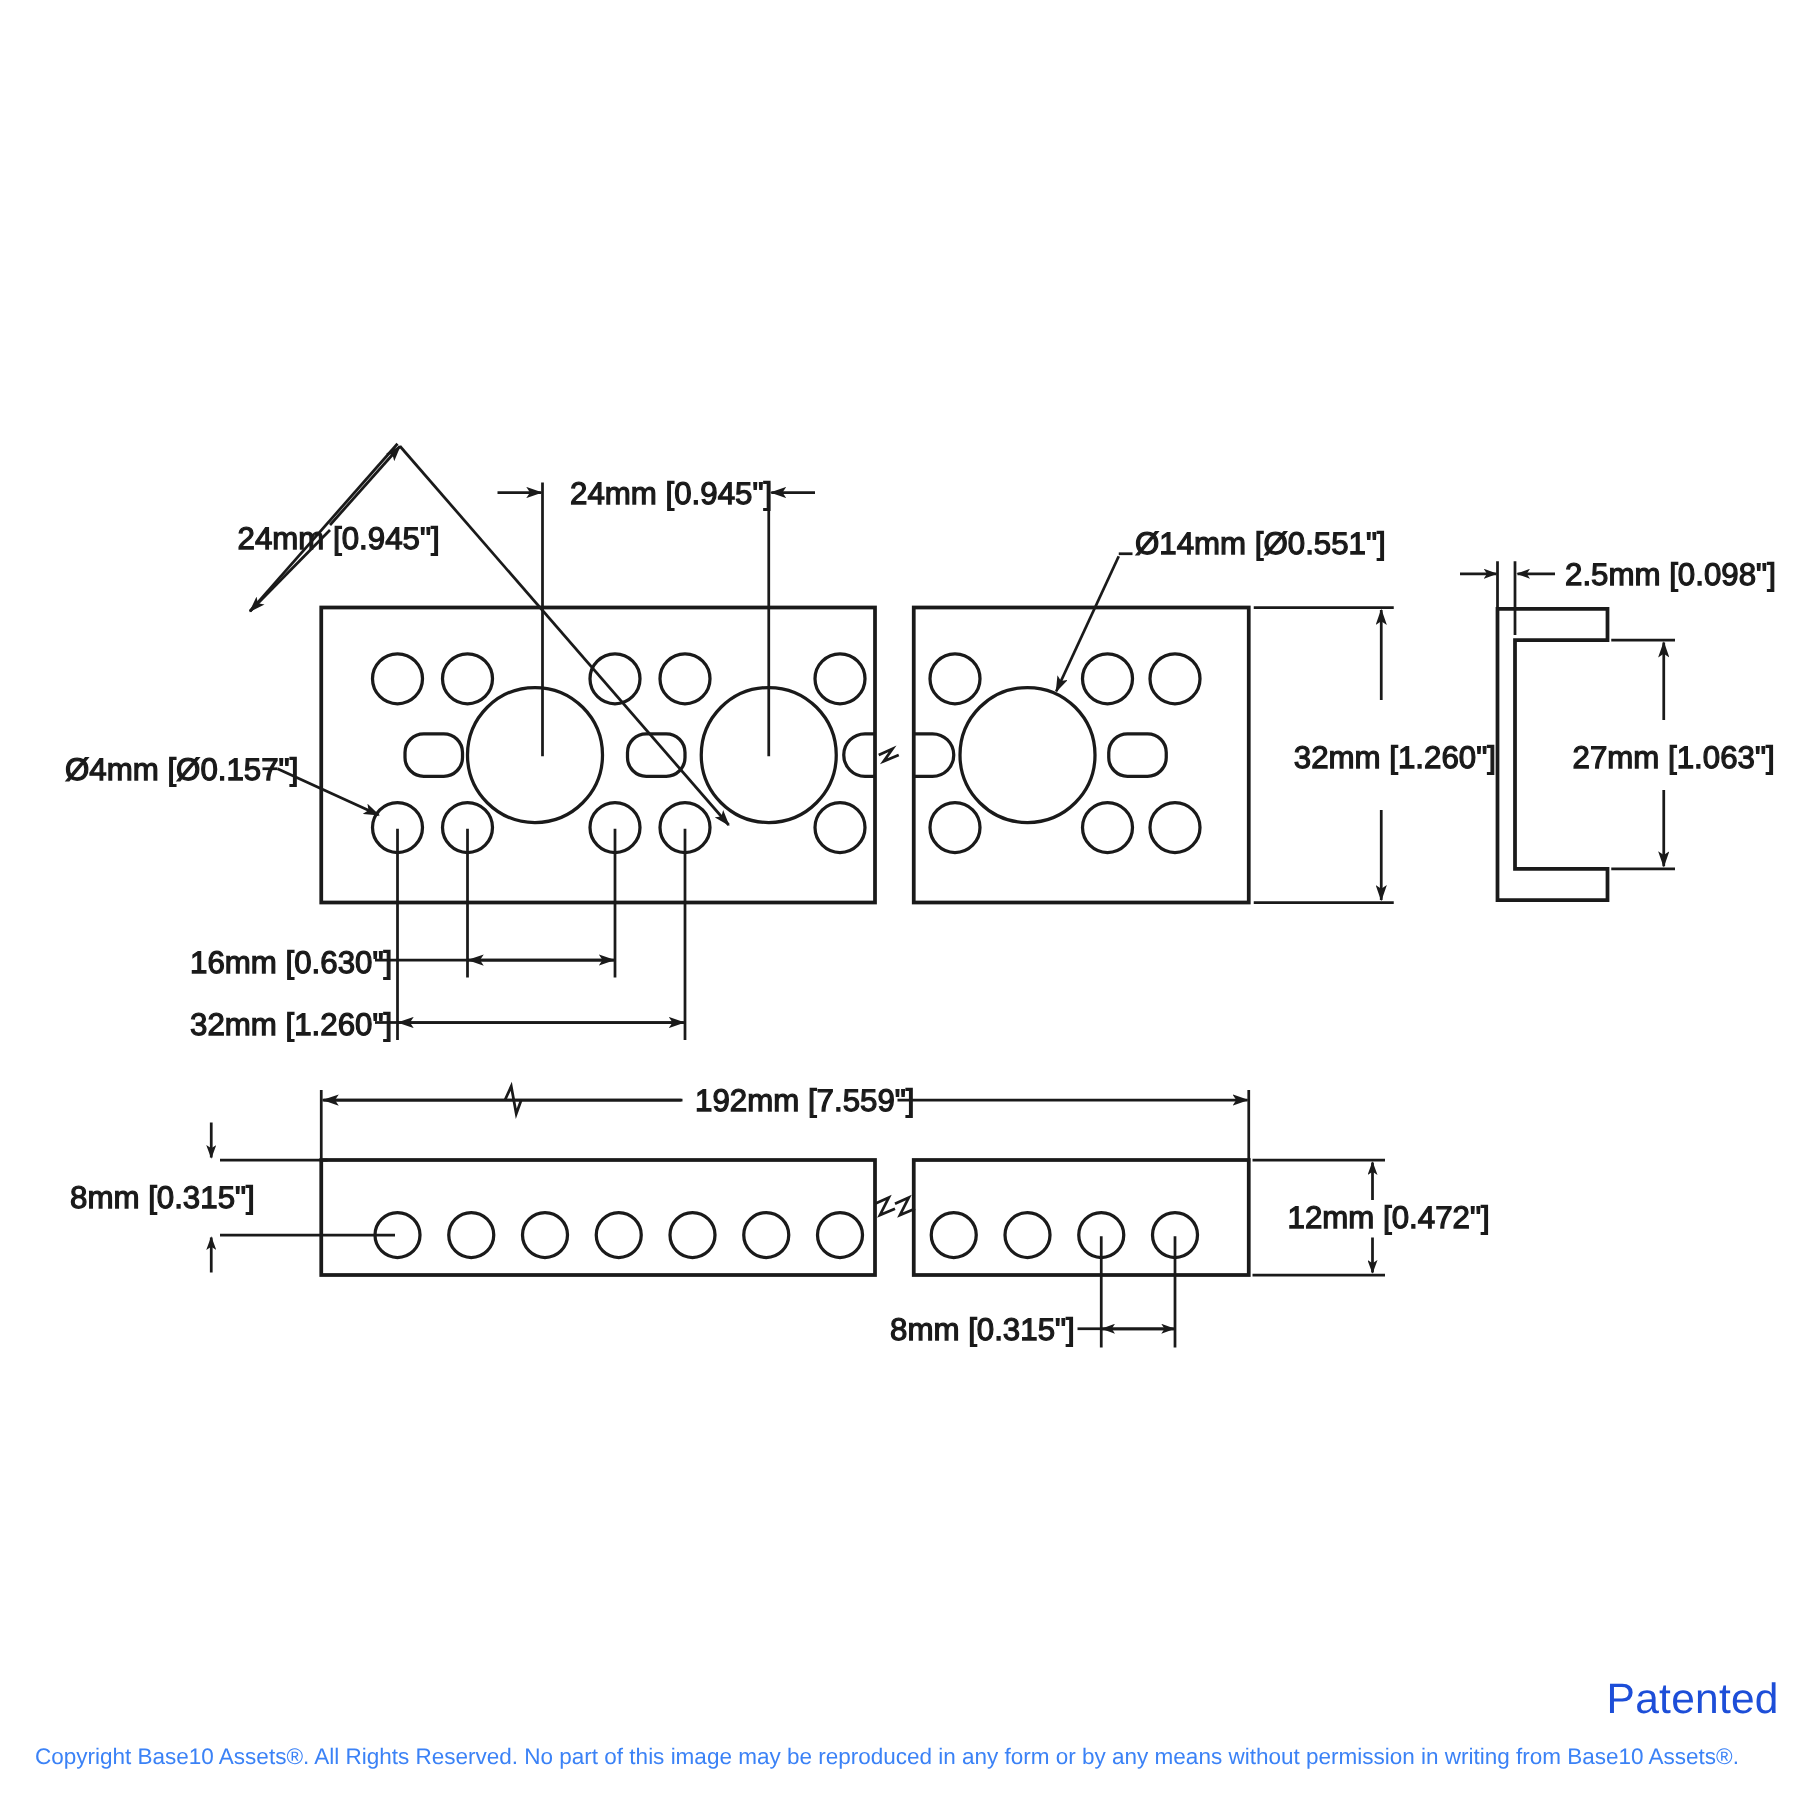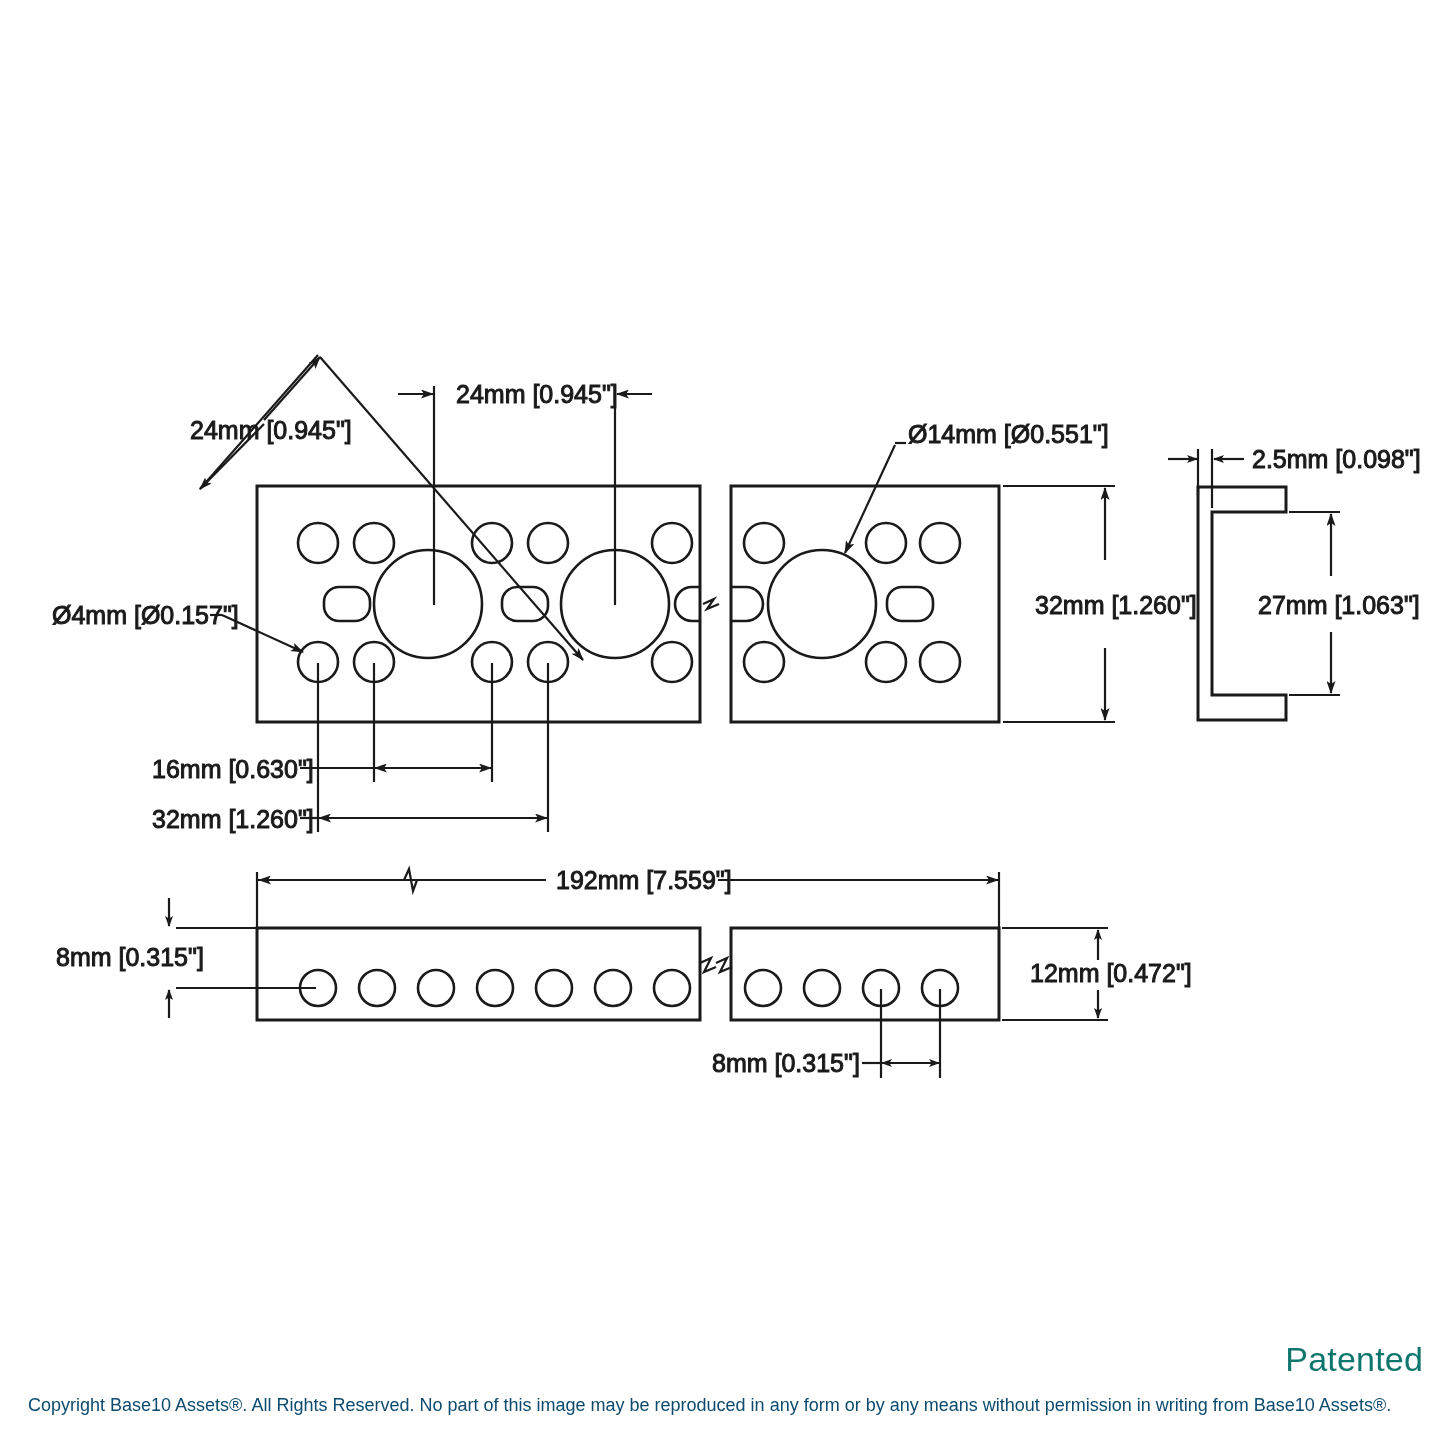--- a/index.html
+++ b/index.html
@@ -8,7 +8,7 @@
   #sheet{position:relative;width:1445px;height:1445px;background:#fff;}
   svg{display:block;}
   .dimtxt{font-family:"Liberation Sans","DejaVu Sans",sans-serif;font-size:25px;fill:#1a1a1a;}
-  .patent{position:absolute;right:22px;top:1340px;font-size:34px;letter-spacing:.2px;color:#0f766e;}
+  .patent{position:absolute;right:22px;top:1340px;font-size:34px;letter-spacing:.2px;color:#1d4ed8;}
   .copy{position:absolute;left:28px;top:1395px;font-size:18px;color:#0c4a6e;white-space:nowrap;}
 </style>
 </head>

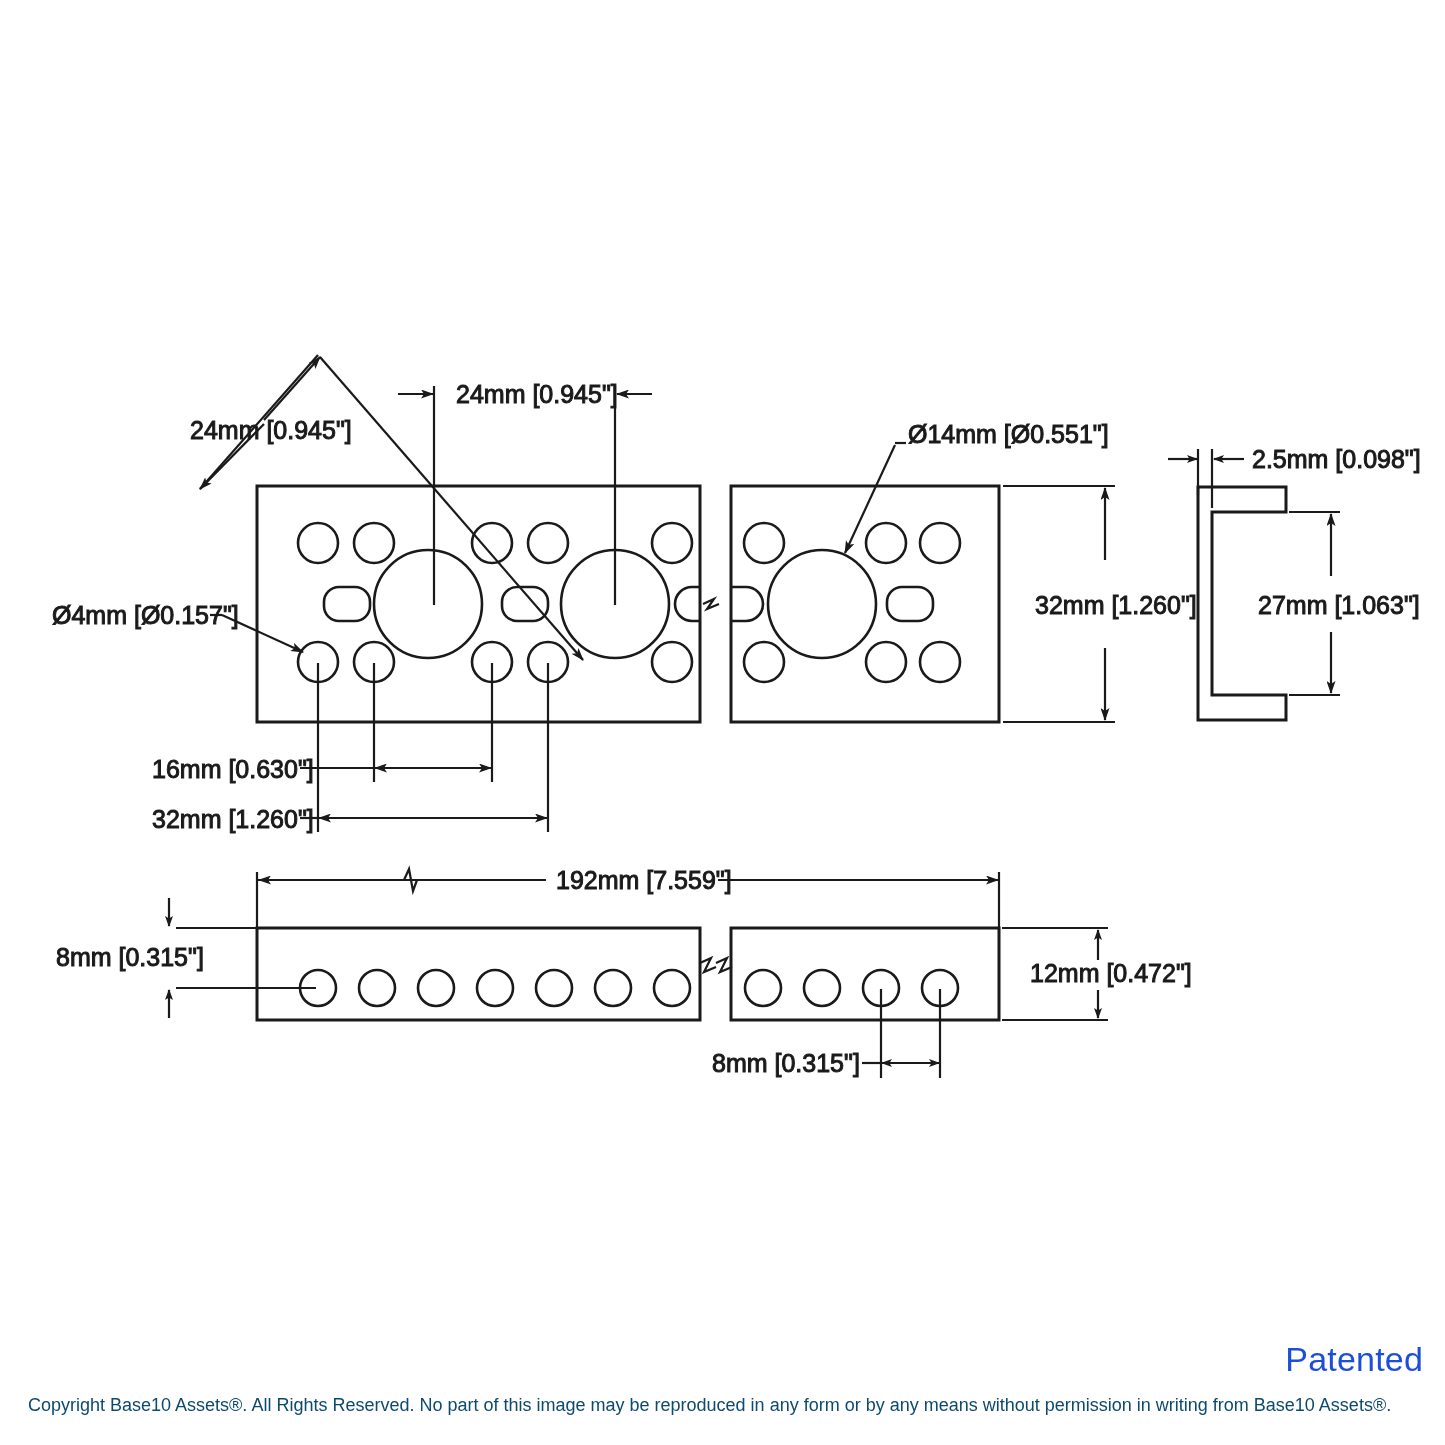--- a/index.html
+++ b/index.html
@@ -9,7 +9,7 @@
   svg{display:block;}
   .dimtxt{font-family:"Liberation Sans","DejaVu Sans",sans-serif;font-size:25px;fill:#1a1a1a;}
   .patent{position:absolute;right:22px;top:1340px;font-size:34px;letter-spacing:.2px;color:#1d4ed8;}
-  .copy{position:absolute;left:28px;top:1395px;font-size:18px;color:#0c4a6e;white-space:nowrap;}
+  .copy{position:absolute;left:28px;top:1395px;font-size:18px;color:#3b82f6;white-space:nowrap;}
 </style>
 </head>
 <body>

